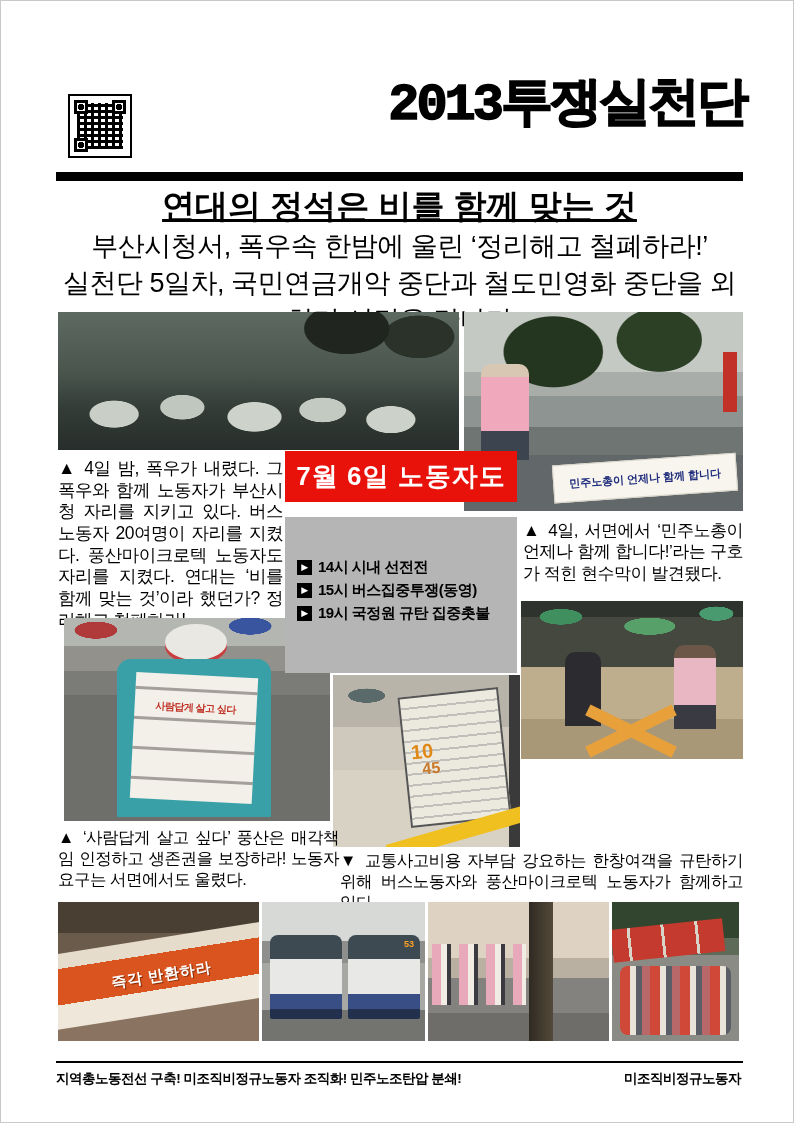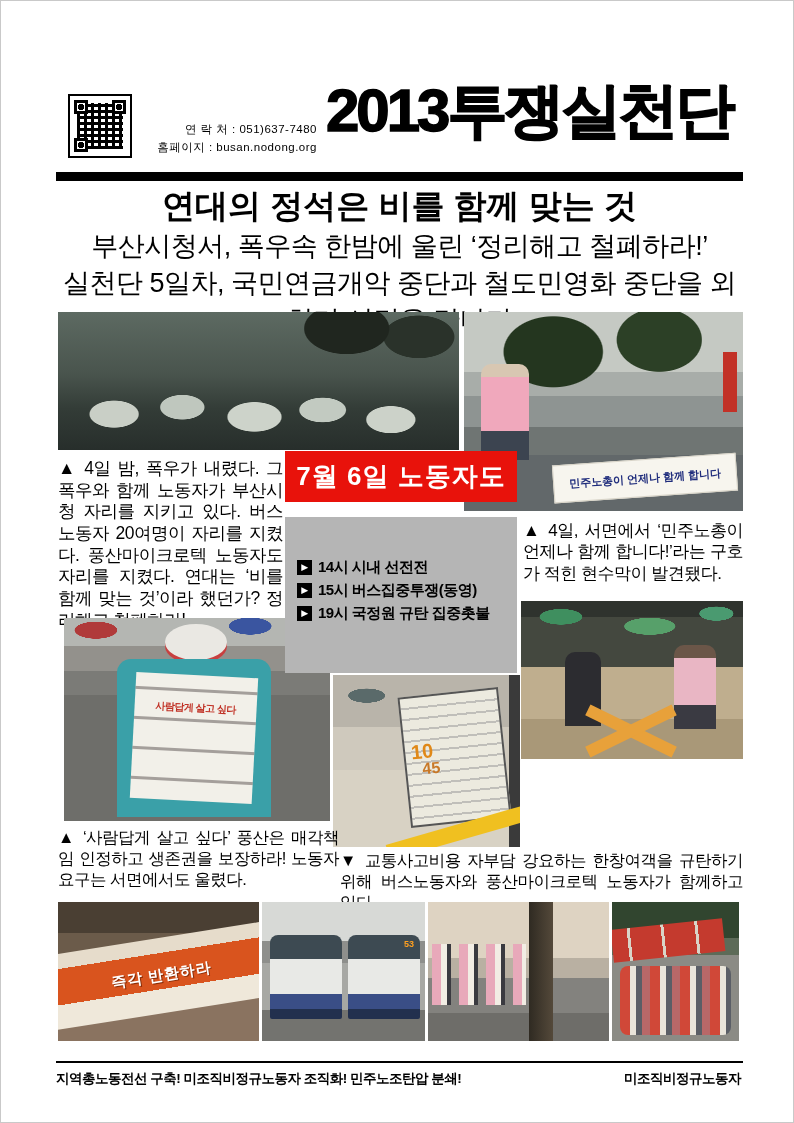--- a/index.html
+++ b/index.html
@@ -168,10 +168,6 @@
     <span class="finder f-tl"></span>
     <span class="finder f-tr"></span>
     <span class="finder f-bl"></span>
-  </div>
-  <div class="abs contact">
-    <div>연 락 처 : 051)637-7480</div>
-    <div>홈페이지 : busan.nodong.org</div>
   </div>
   <div class="abs masthead-title">2013투쟁실천단</div>
   <div class="abs black-bar"></div>

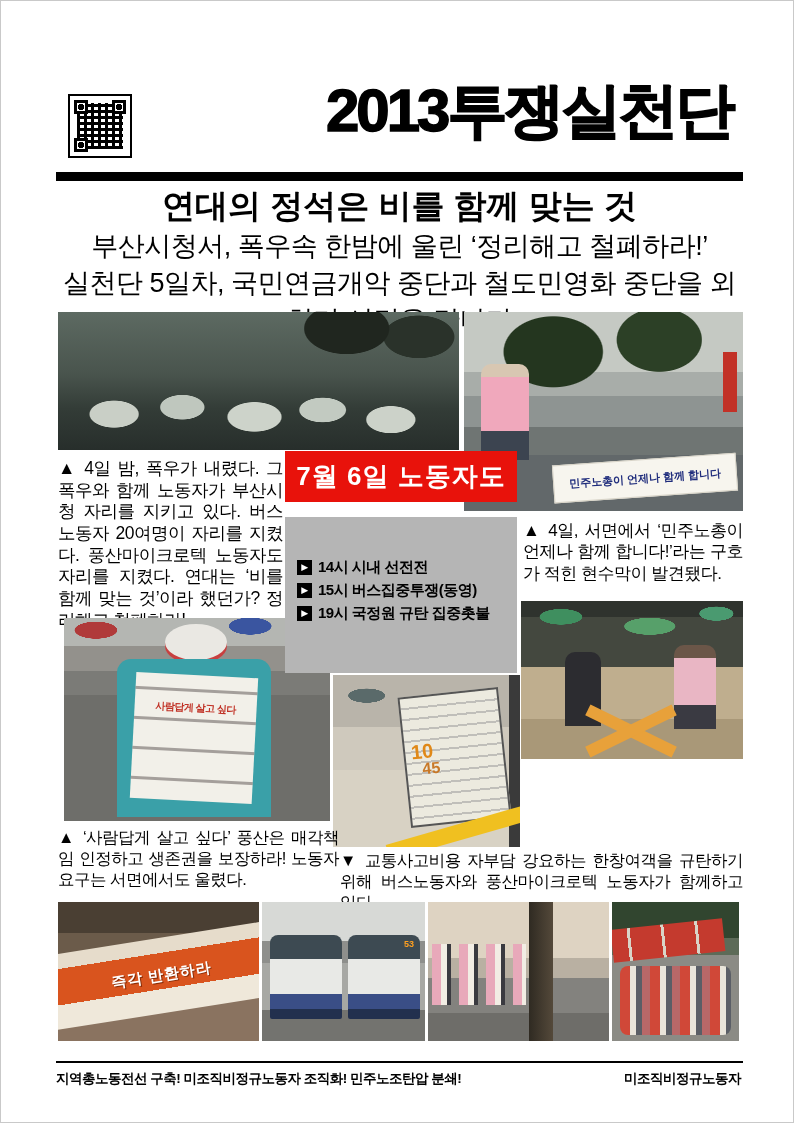--- a/index.html
+++ b/index.html
@@ -22,9 +22,9 @@
 
   .contact { left:136px; top:119px; width:180px; font-size:11.5px; line-height:1.6;
       text-align:right; letter-spacing:0.5px; }
-  .masthead-title { left:325px; top:78px; width:420px; 
-      font-size:60px; font-weight:800; letter-spacing:-3px; line-height:1.05;
-      -webkit-text-stroke:1.5px #000; white-space:nowrap; }
+  .masthead-title { left:325px; top:78px; width:420px; text-align:right;
+      font-size:52px; font-weight:800; letter-spacing:-3px; line-height:1.05;
+      -webkit-text-stroke:1.5px #000; white-space:nowrap;font-family:Liberation Mono, monospace; }
   .black-bar { left:55px; top:171px; width:687px; height:9px; background:#000; }
 
   

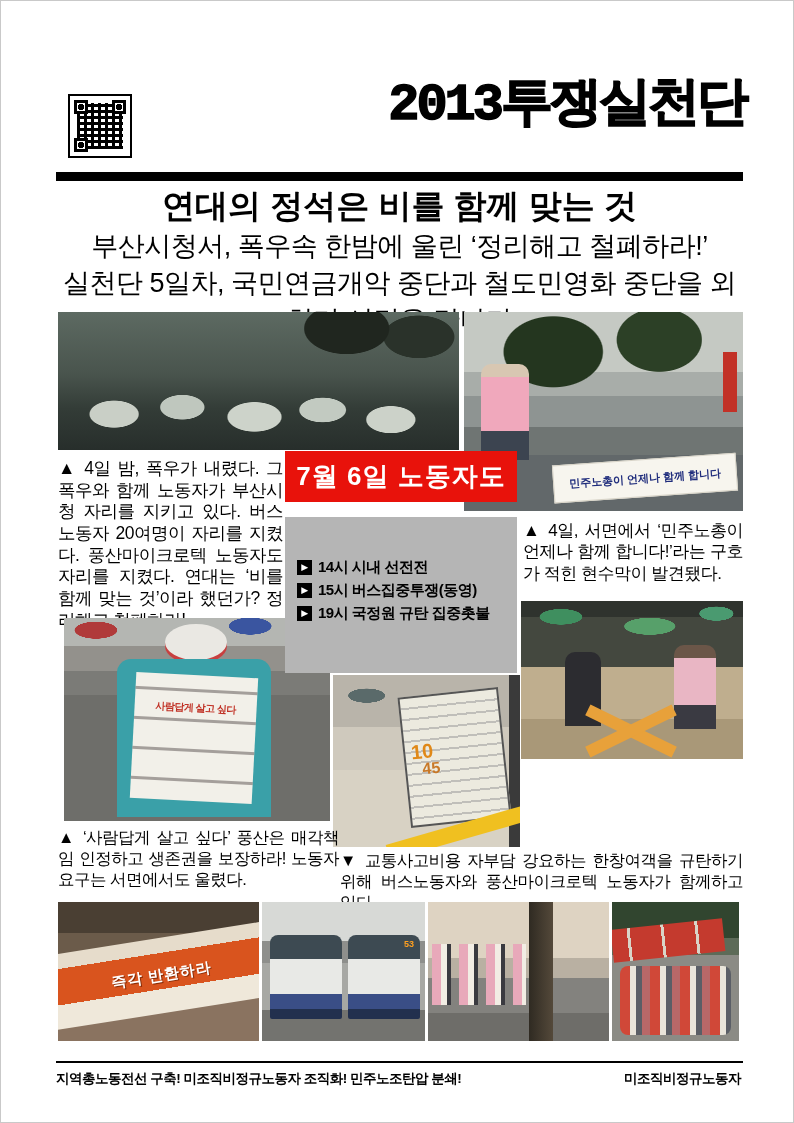--- a/index.html
+++ b/index.html
@@ -29,7 +29,7 @@
 
   
   .headlines { left:55px; top:184px; width:687px; text-align:center; }
-  .headlines h1 { font-size:33px; font-weight:800; letter-spacing:0; line-height:1.3; }
+  .headlines h1 { font-size:33px; font-weight:800; letter-spacing:0; line-height:1.3;text-decoration:underline; }
   .headlines .sub { font-size:27px; font-weight:400; letter-spacing:-0.5px; line-height:1.37; }
 
   

